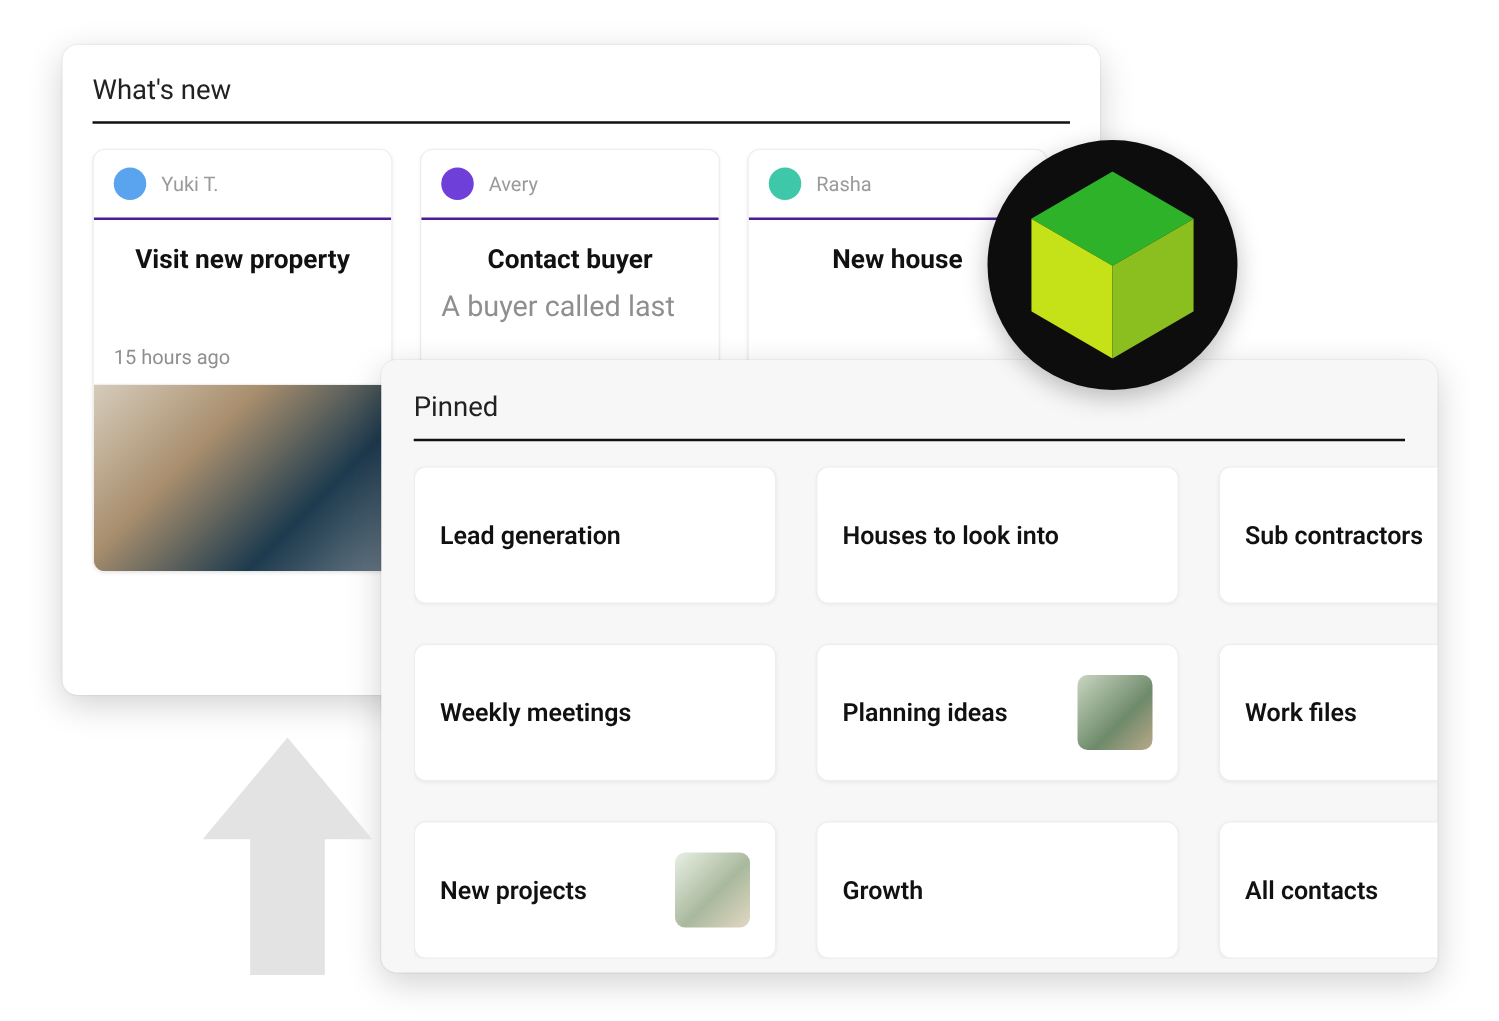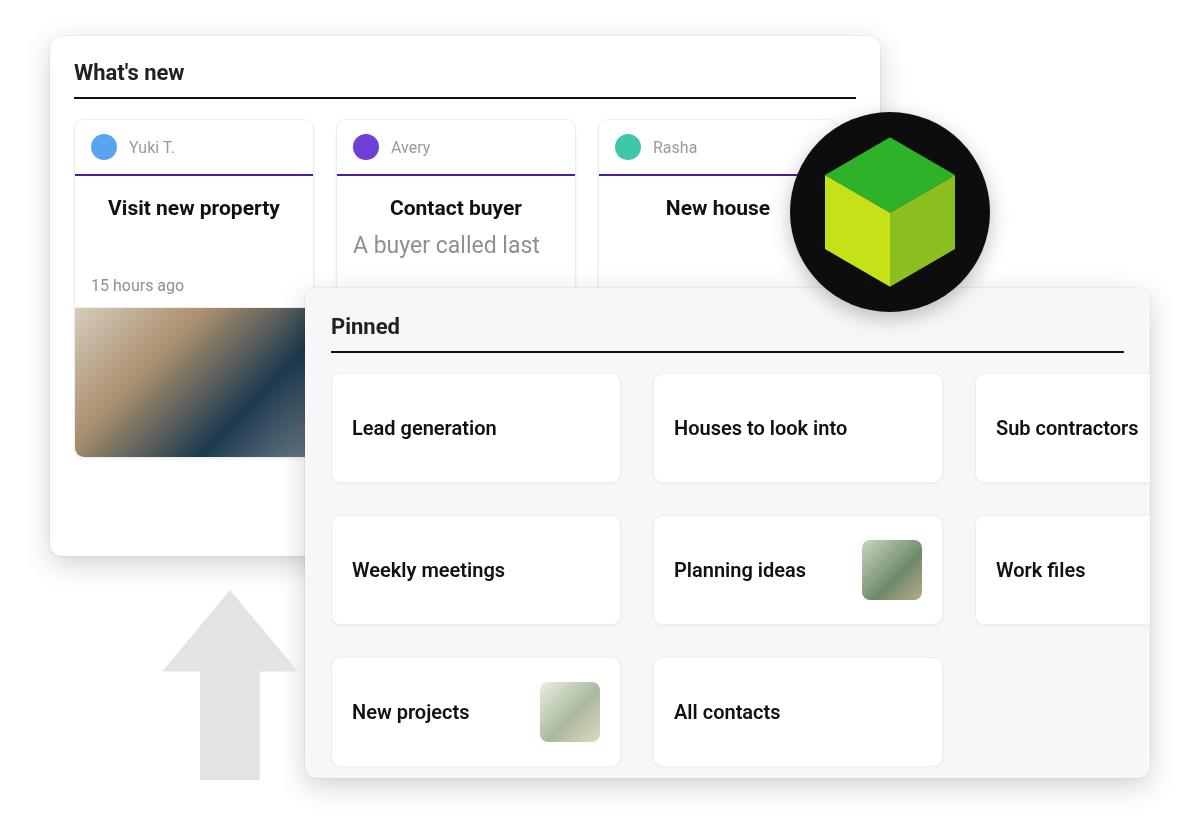--- a/index.html
+++ b/index.html
@@ -21,7 +21,7 @@
   }
   .panel-title {
     font-size: 22px;
-    font-weight: 700;
+    font-weight: 400;
     color: #222;
     padding-bottom: 12px;
     border-bottom: 2px solid #111;

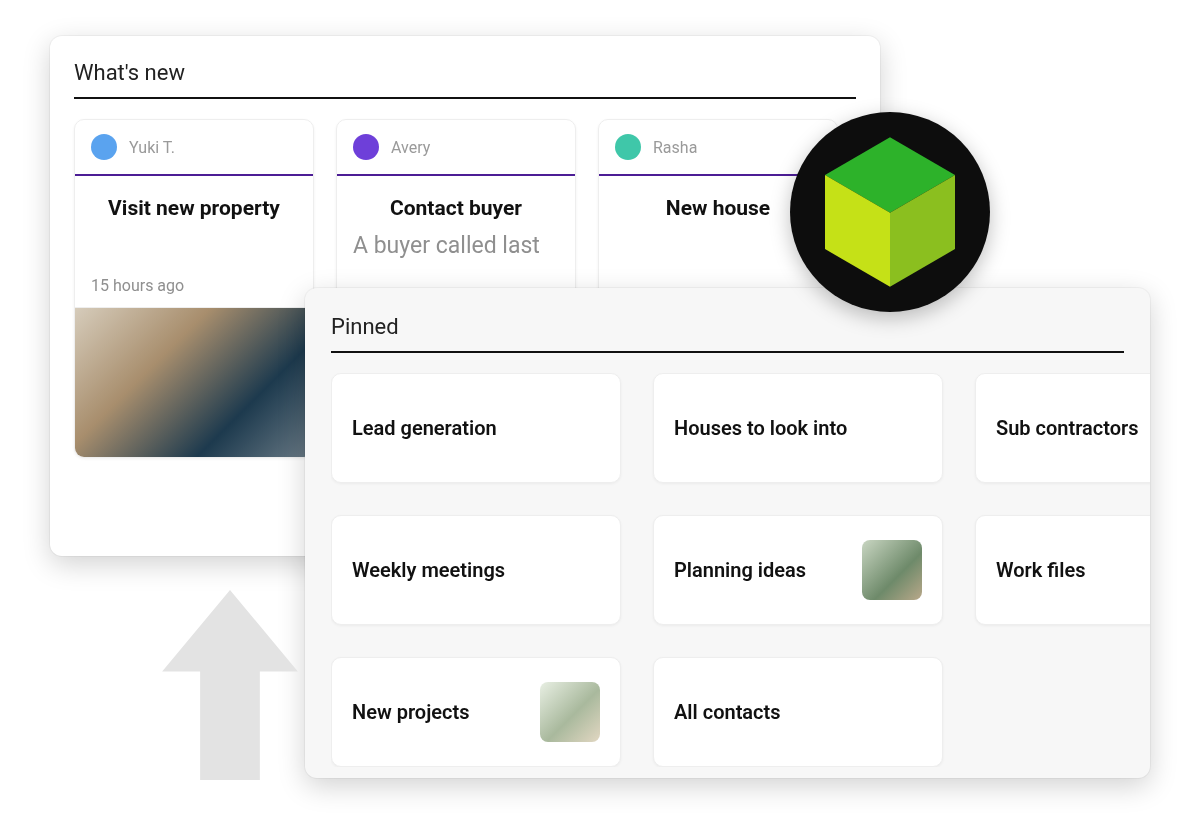--- a/index.html
+++ b/index.html
@@ -186,6 +186,9 @@
           <div class="pin-thumb alt"></div>
         </div>
       <div class="pin">
+          <span class="pin-label">Growth</span>
+        </div>
+      <div class="pin">
           <span class="pin-label">All contacts</span>
         </div>
     </div>

